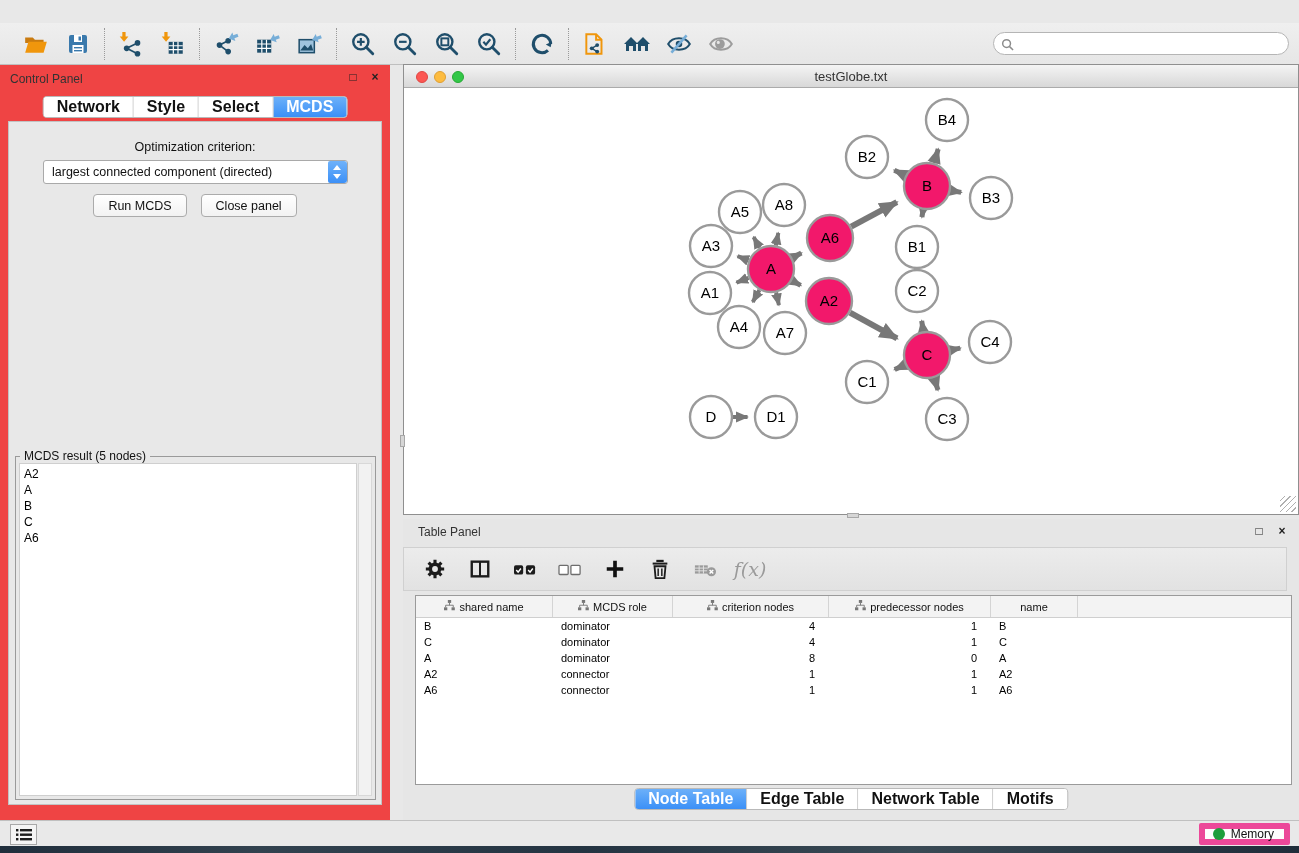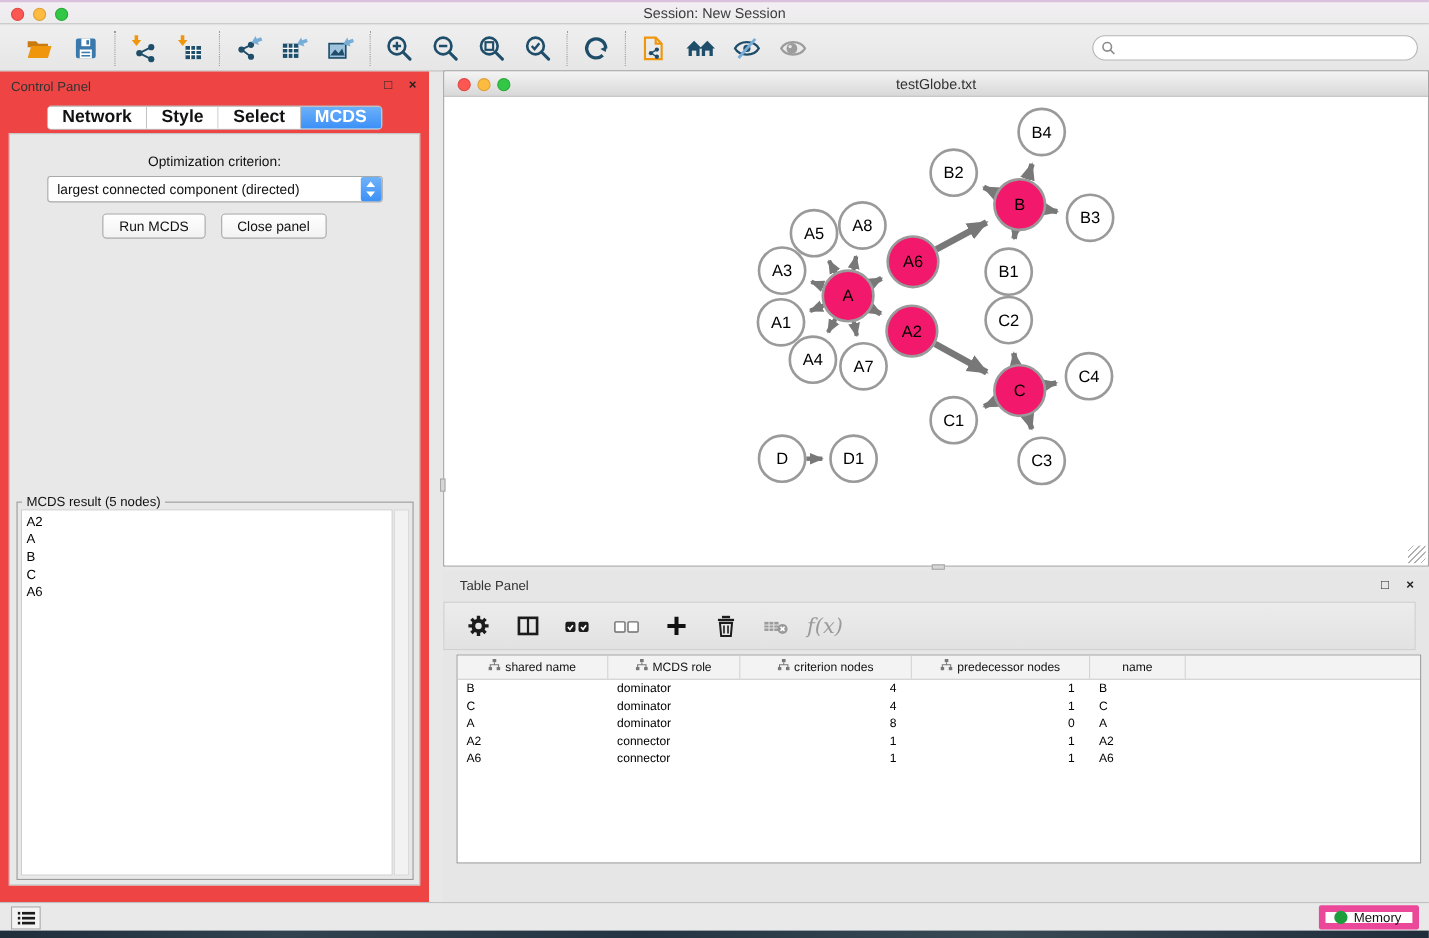--- a/index.html
+++ b/index.html
@@ -111,14 +111,6 @@
 
 <div class="app">
 
-  <div class="titlebar">
-    <div class="lights">
-      <div class="light red"></div>
-      <div class="light yellow"></div>
-      <div class="light green"></div>
-    </div>
-    <div class="titlebar-text">Session: New Session</div>
-  </div>
 
   <div class="toolbar">
     <div class="tb-group">

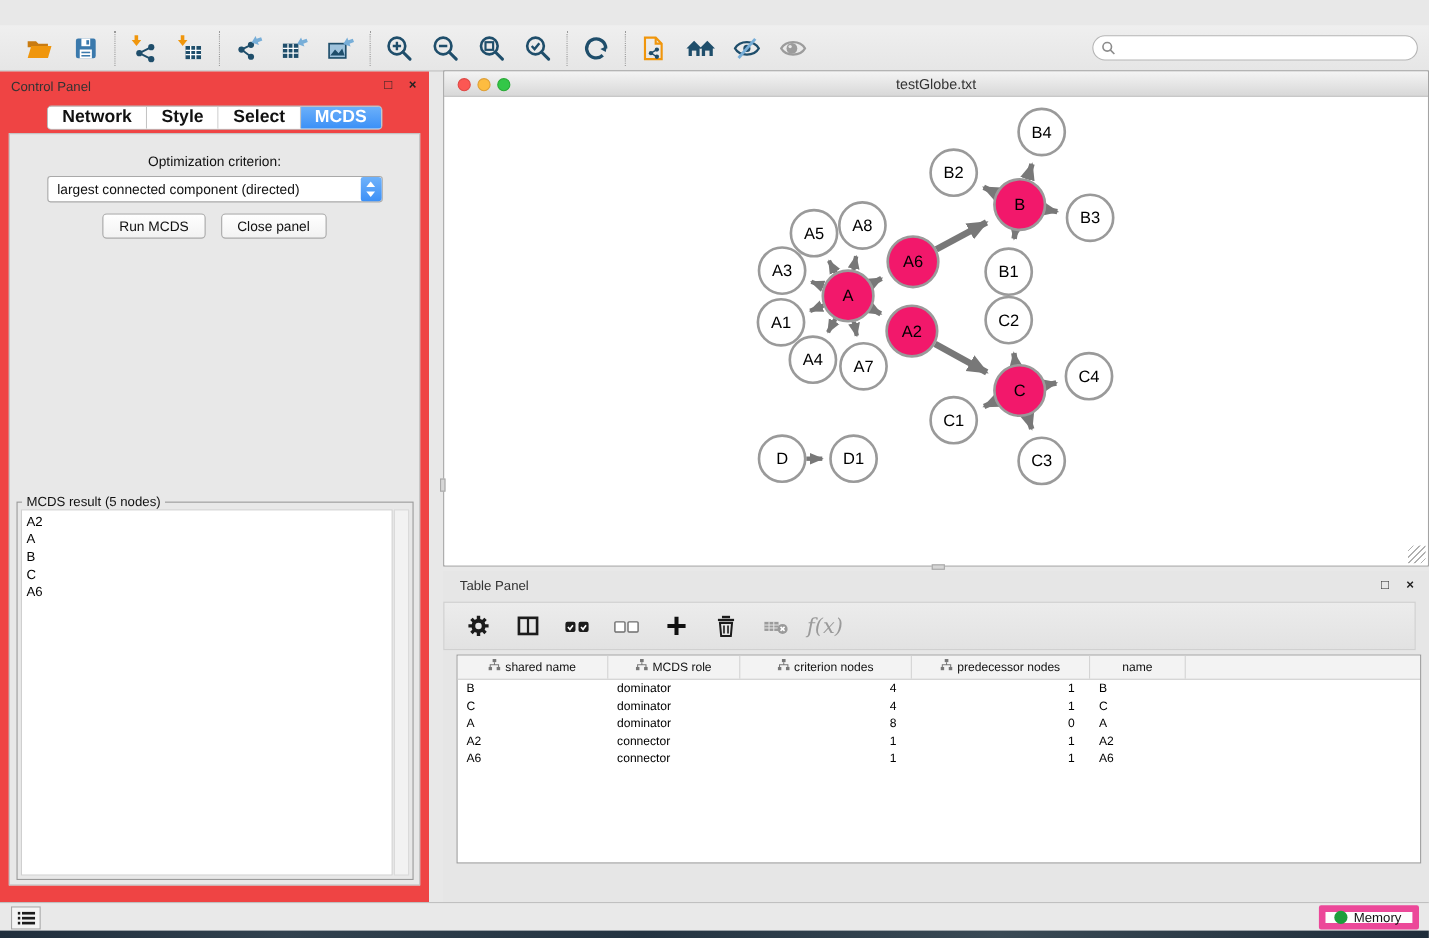--- a/index.html
+++ b/index.html
@@ -530,6 +530,12 @@
           <div class="td" style="width: 87px;">A6</div>
         </div>
       </div>
+    <div class="tp-tabs" id="tp-tabs">
+        <div class="seg-tab active">Node Table</div>
+        <div class="seg-tab">Edge Table</div>
+        <div class="seg-tab">Network Table</div>
+        <div class="seg-tab">Motifs</div>
+      </div>
   </div>
 
   <div class="statusbar">

